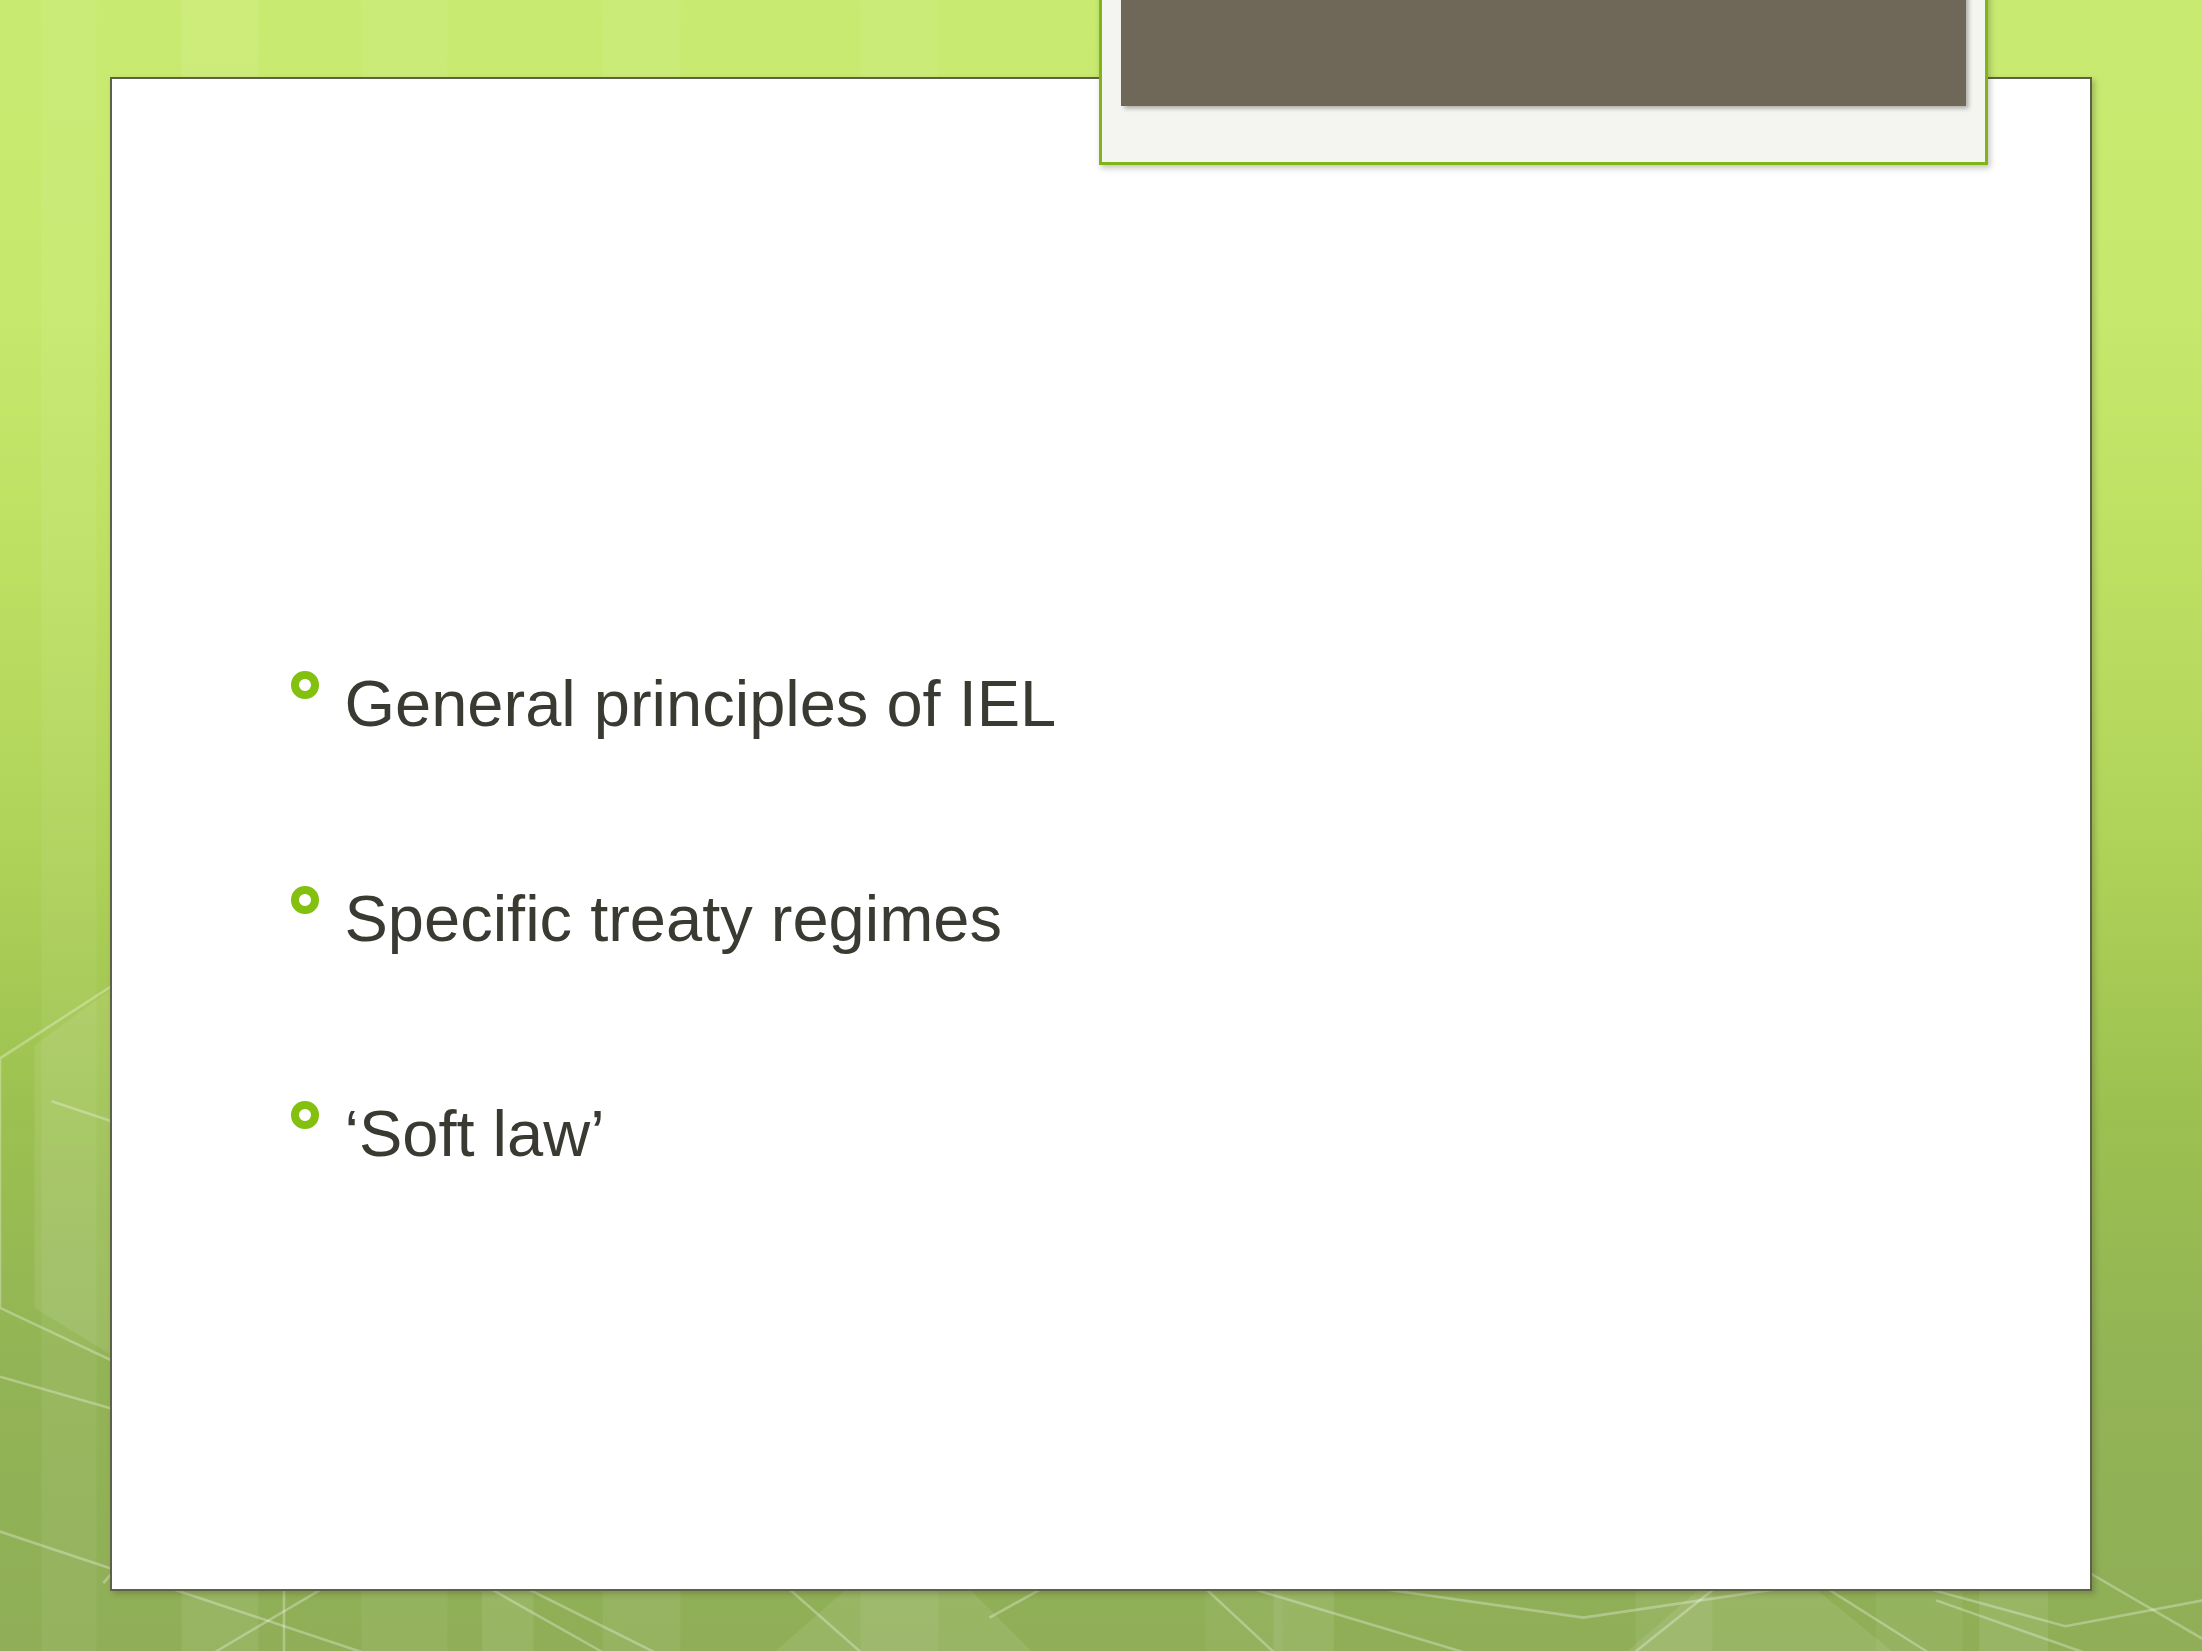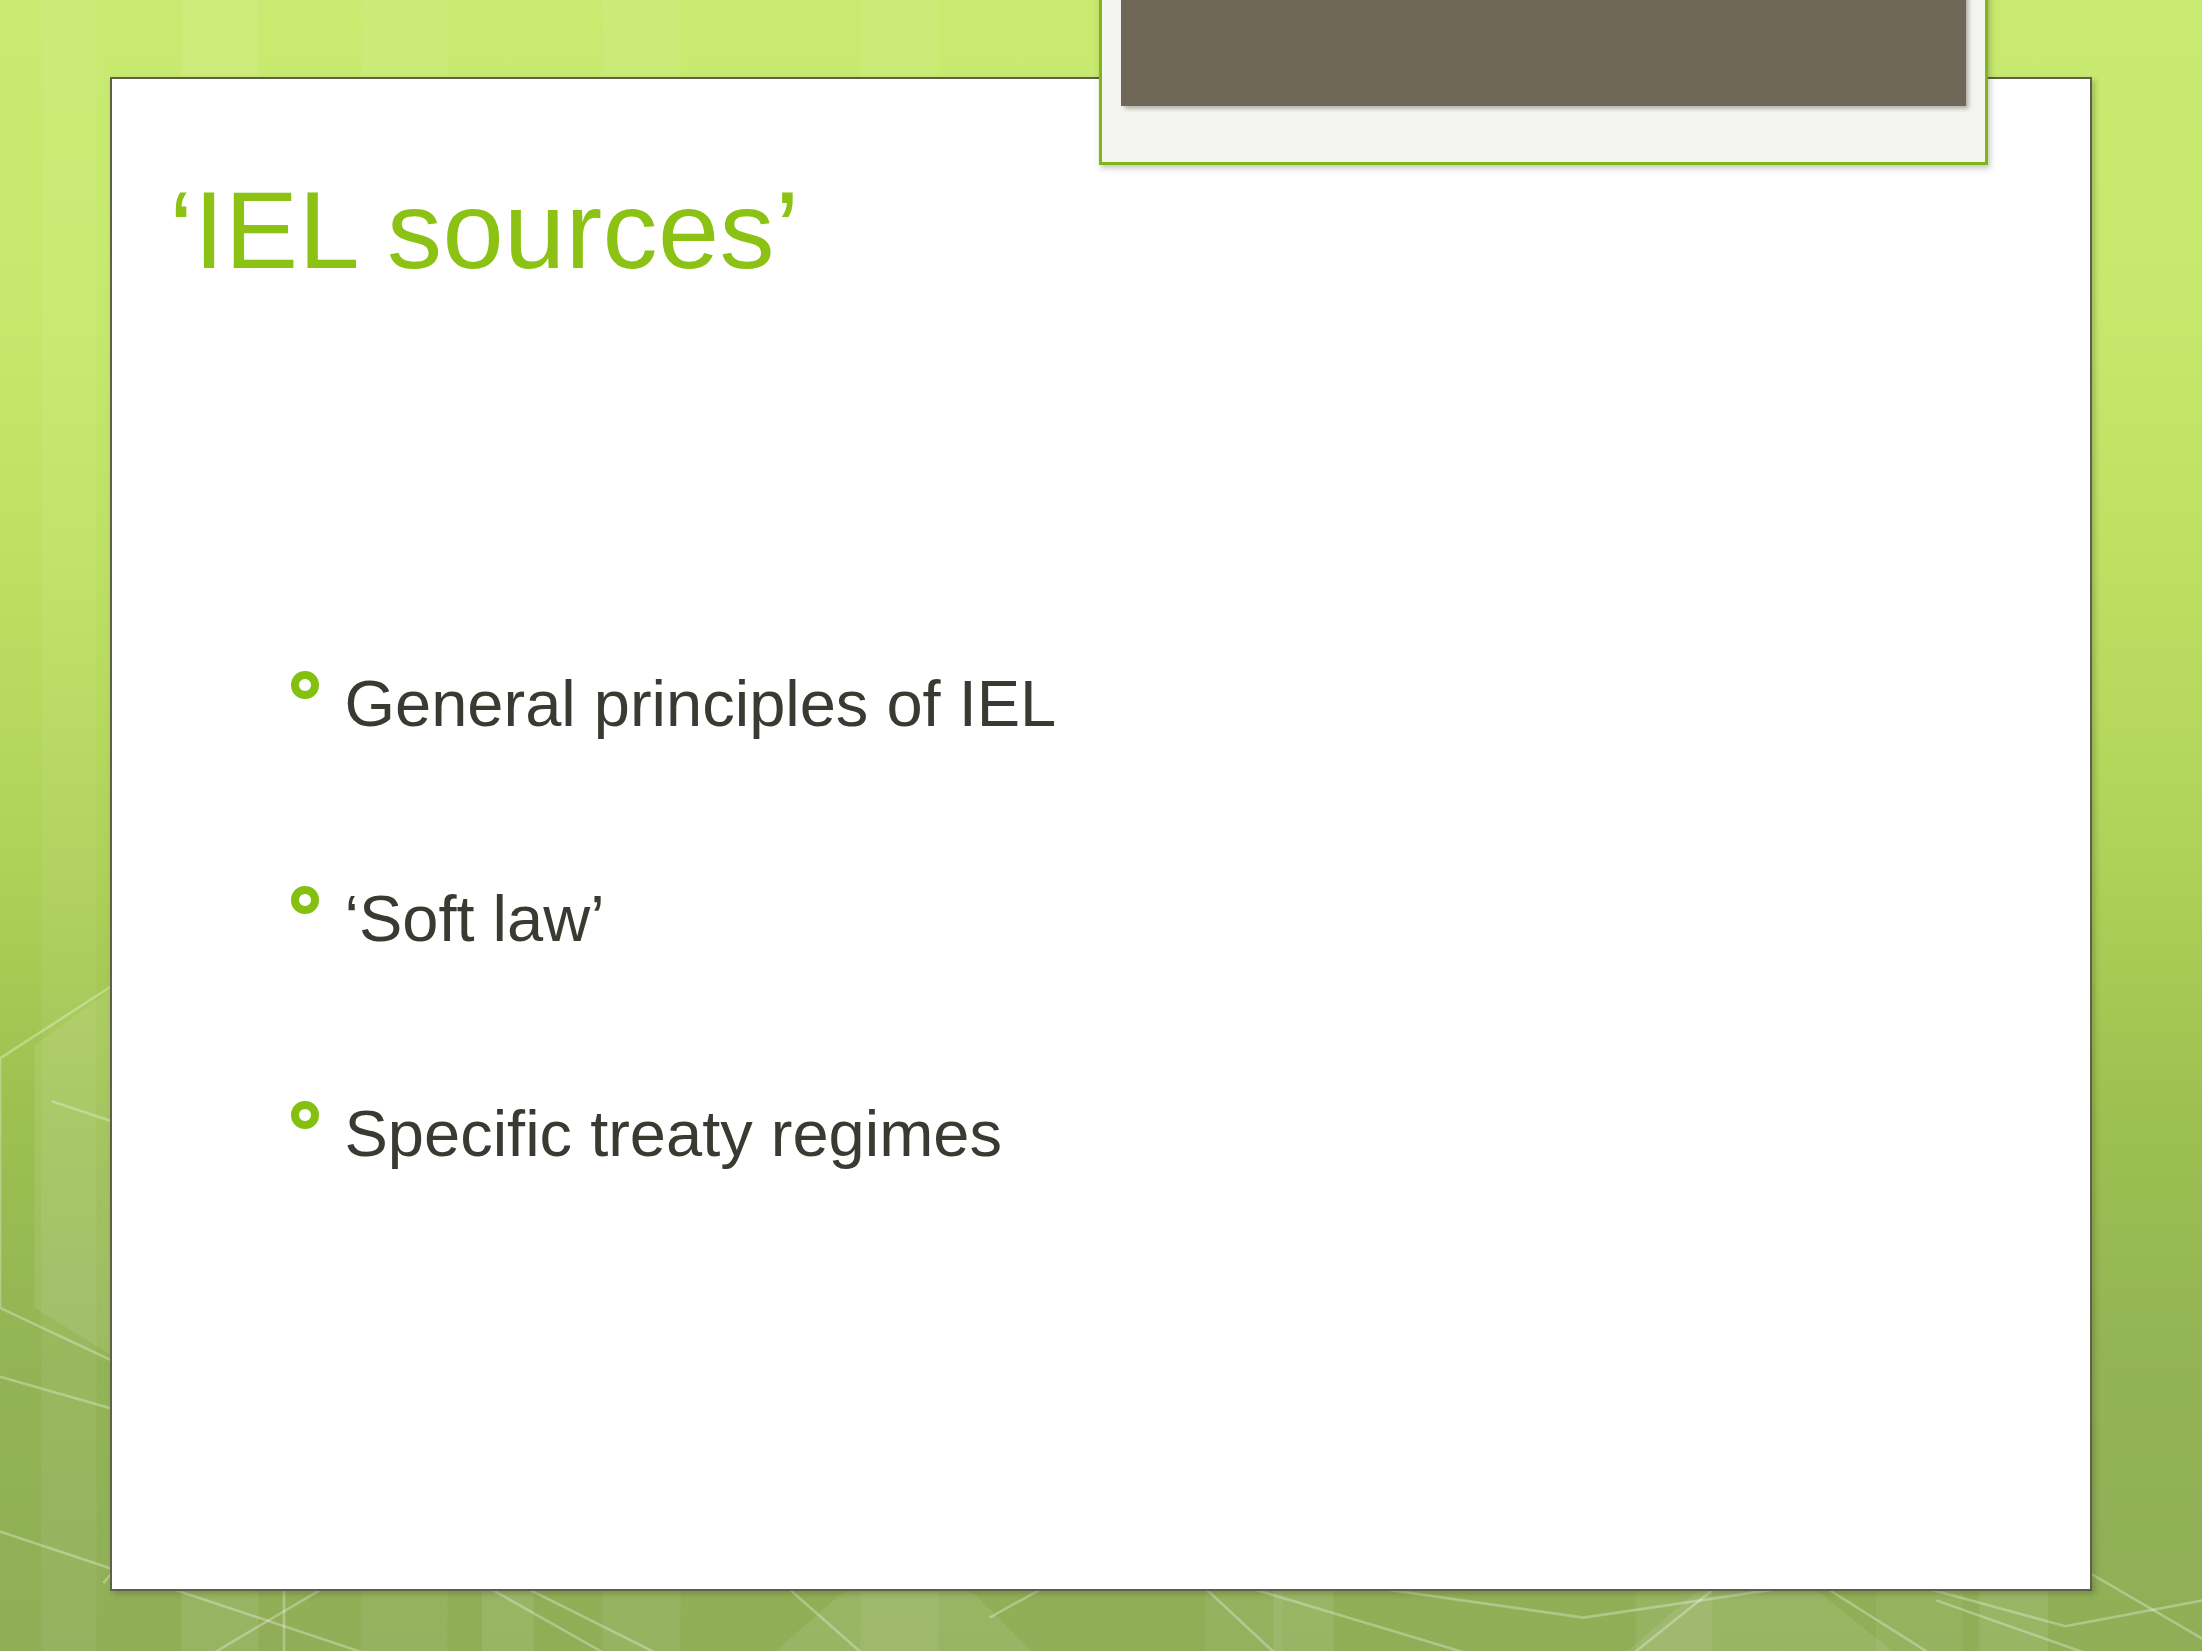--- a/index.html
+++ b/index.html
@@ -205,7 +205,6 @@
 
   <div class="panel"></div>
 
-  <div class="title">‘IEL sources’</div>
 
   <div class="bullets">
 

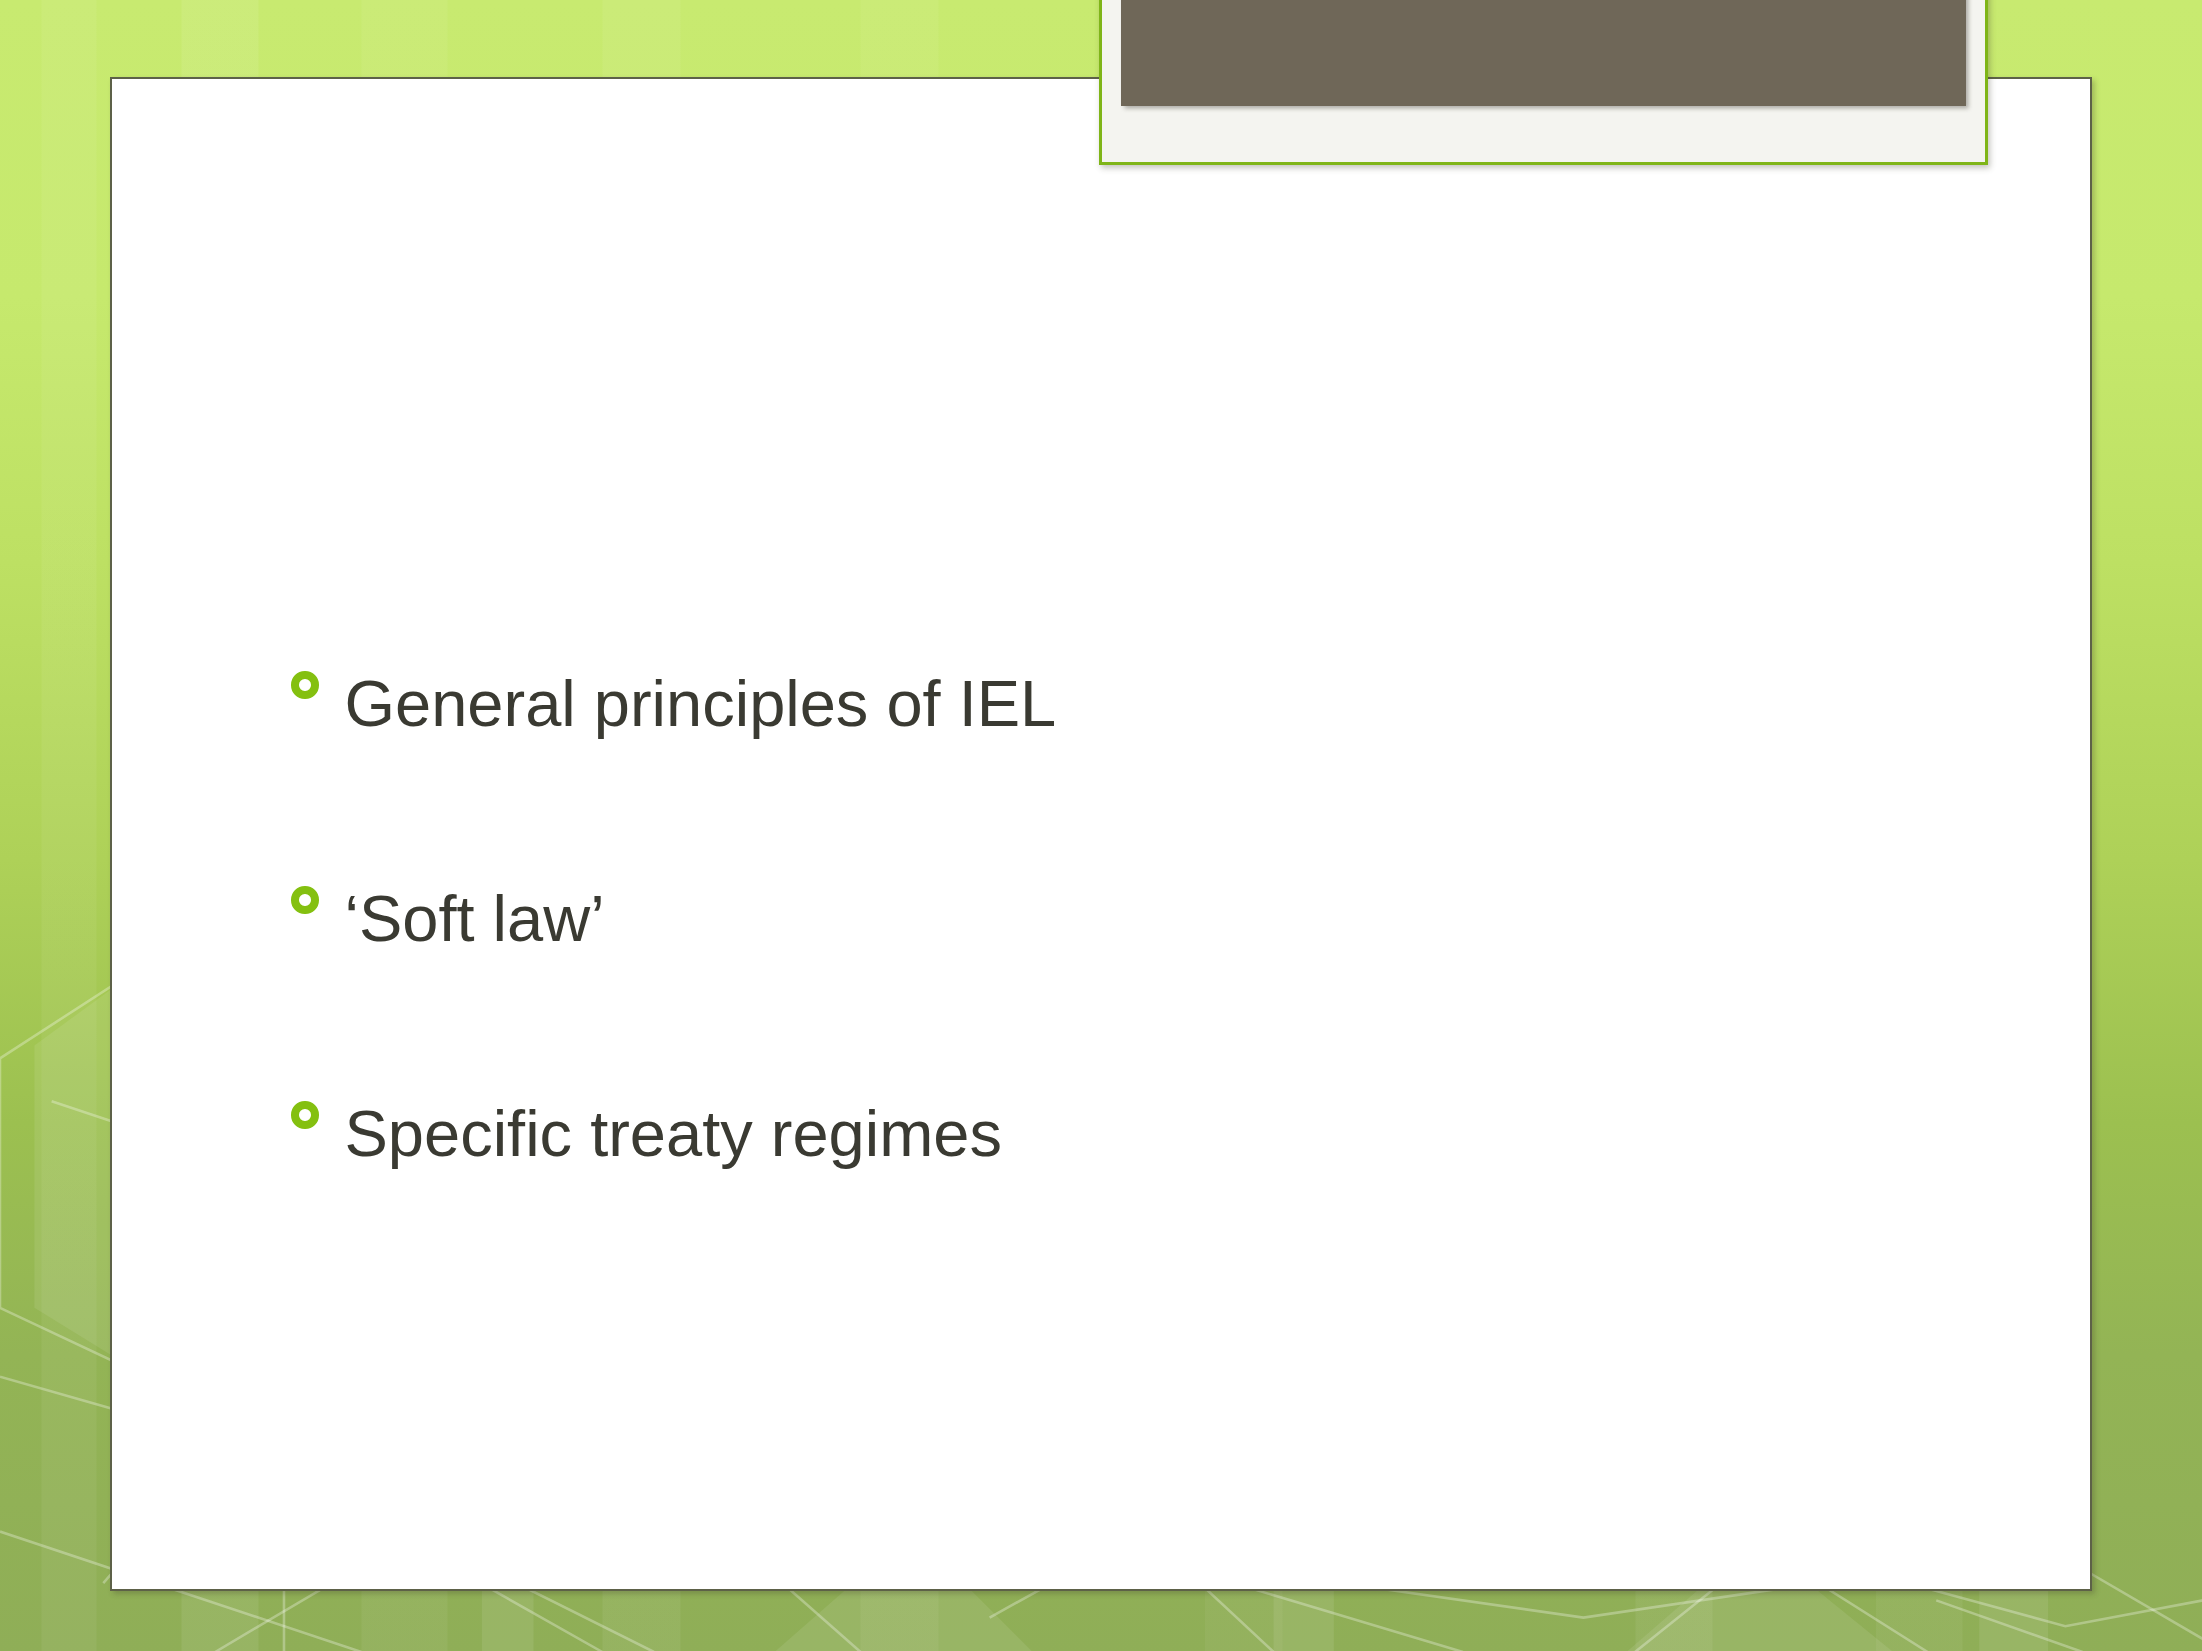--- a/index.html
+++ b/index.html
@@ -215,12 +215,12 @@
 
     <div class="bullet-row">
       <span class="bullet-marker"></span>
-      <span class="bullet-text">‘Soft law’</span>
+      <span class="bullet-text">Specific treaty regimes</span>
     </div>
 
     <div class="bullet-row">
       <span class="bullet-marker"></span>
-      <span class="bullet-text">Specific treaty regimes</span>
+      <span class="bullet-text">‘Soft law’</span>
     </div>
 
   </div>

